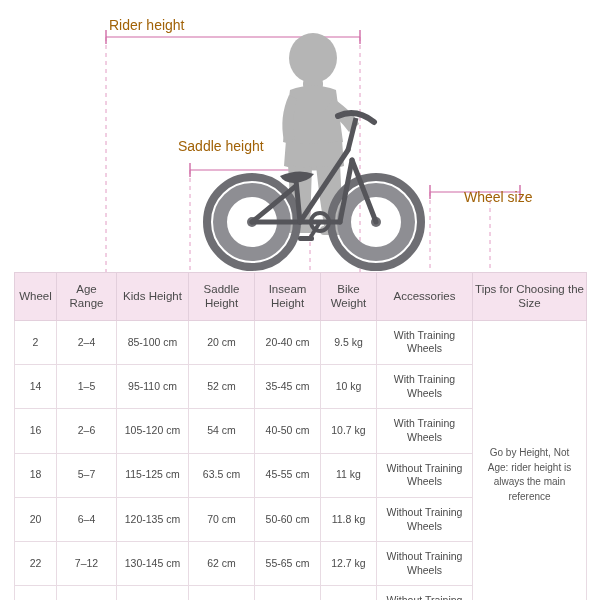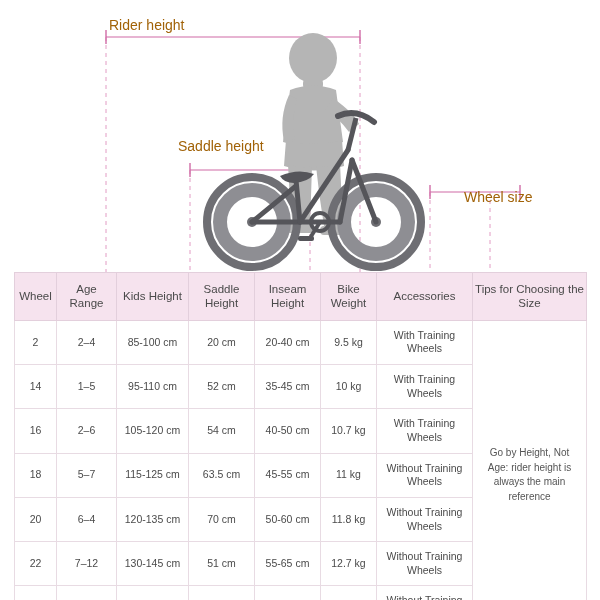--- a/index.html
+++ b/index.html
@@ -225,7 +225,7 @@
         <td>22</td>
         <td>7–12</td>
         <td>130-145 cm</td>
-        <td>51 cm</td>
+        <td>62 cm</td>
         <td>55-65 cm</td>
         <td>12.7 kg</td>
         <td>Without Training Wheels</td>

